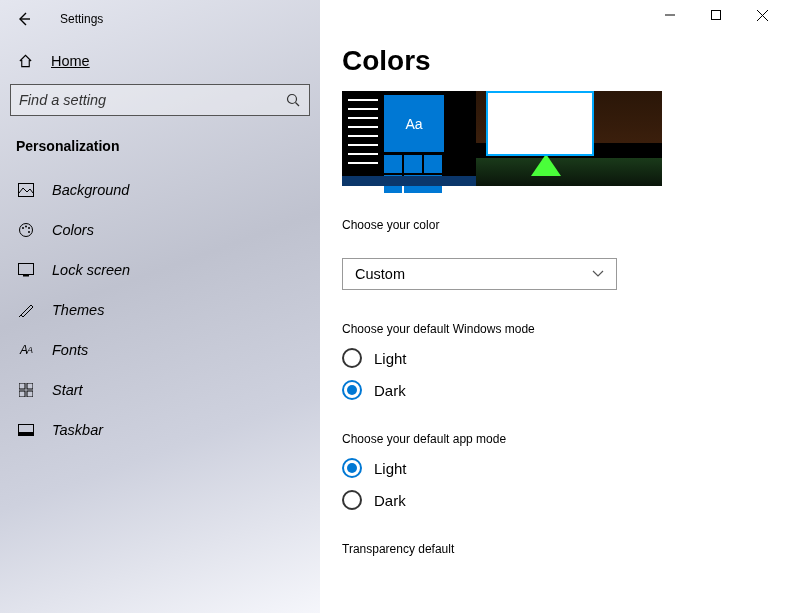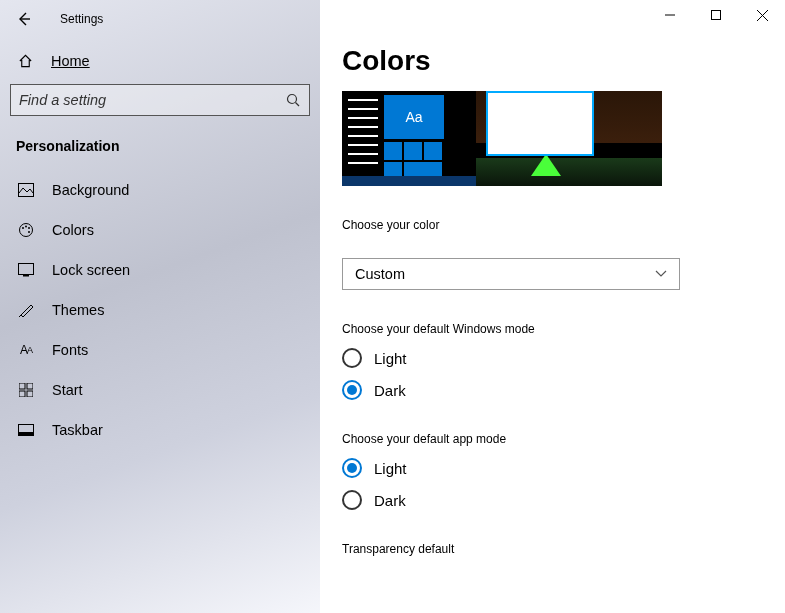--- a/index.html
+++ b/index.html
@@ -30,7 +30,7 @@
     .preview .menu-strip { width:42px; padding:8px 6px; display:flex; flex-direction:column; gap:7px;}
     .preview .menu-strip div{ height:2px; background:#fff; }
     .preview .tiles { flex:1; padding:4px 0 4px 0;}
-    .tile-big { width:60px; height:44px; background:#0078d4; display:flex; align-items:center; justify-content:center; color:#fff; font-size:14px; margin-bottom:3px;}
+    .tile-big { width:60px; height:57px; background:#0078d4; display:flex; align-items:center; justify-content:center; color:#fff; font-size:14px; margin-bottom:3px;}
     .tile-row { display:flex; gap:2px;}
     .tile-s { width:18px; height:18px; background:#0078d4;}
     .preview .taskbar { position:absolute; bottom:0; left:0; right:0; height:10px; background:#0b366a;}

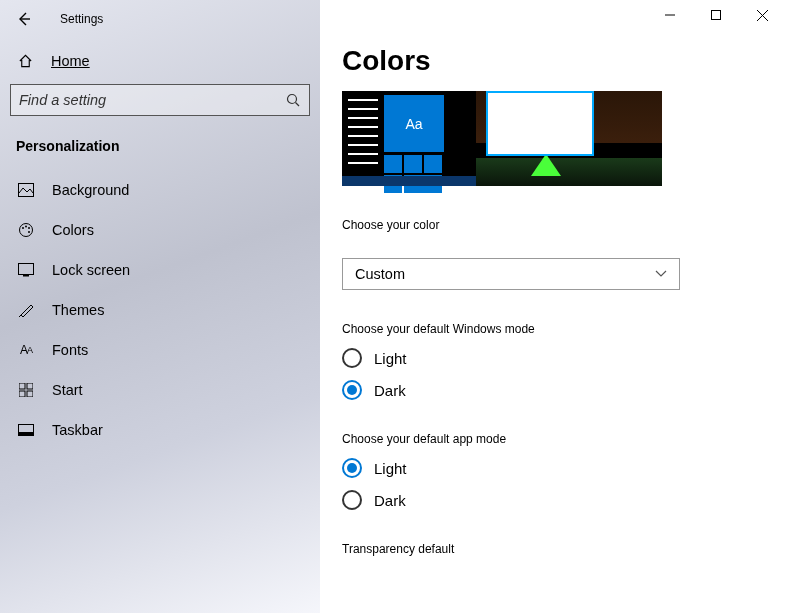--- a/index.html
+++ b/index.html
@@ -17,7 +17,7 @@
     .search-box input::placeholder { color: #333; font-style: italic; }
     .search-box .sicon { font-size: 14px; }
     .category { font-size: 14px; font-weight: 600; padding: 18px 10px 16px 16px; }
-    .nav-item { display: flex; align-items: center; gap: 18px; padding: 12px 10px 12px 18px; cursor: pointer; }
+    .nav-item { display: flex; align-items: center; gap: 18px; padding: 12px 10px 12px 18px; cursor: pointer; font-style: italic; }
     .nav-item .icon { width: 16px; display:flex; align-items:center; justify-content:center; }
     .nav-item .label { font-size: 14.5px; }
     .main { flex: 1; height: 100%; position: relative; background: #fff; }

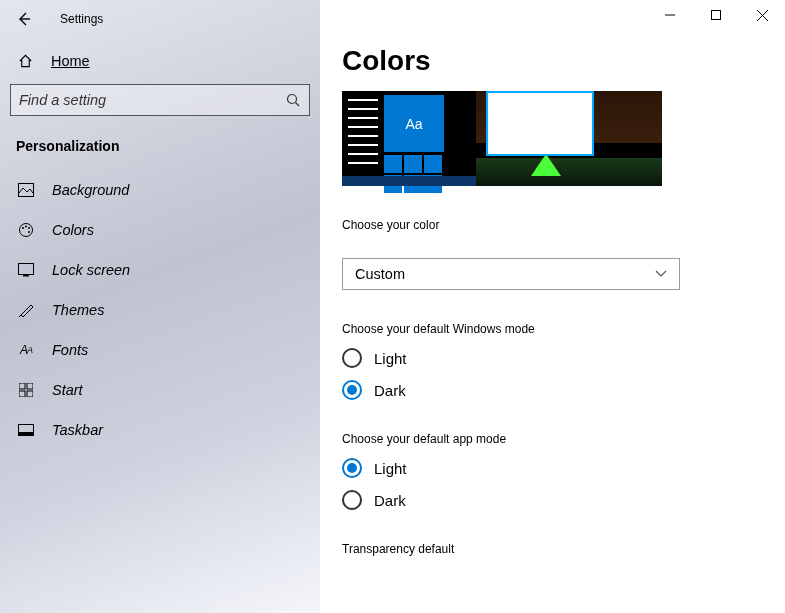--- a/index.html
+++ b/index.html
@@ -39,7 +39,7 @@
     .preview .tent { position:absolute; bottom:10px; left:55px; width:0; height:0; border-left:15px solid transparent; border-right:15px solid transparent; border-bottom:22px solid #4aff3a;}
     .preview .road { position:absolute; bottom:0; left:0; right:0; height:28px; background:linear-gradient(#1a3a1a,#0a150a);}
     .section-label { font-size: 12px; margin-top: 32px; margin-bottom: 10px; }
-    .dropdown { width: 338px; height: 32px; border: 1px solid #999; display: flex; align-items: center; justify-content: space-between; padding: 0 12px; cursor: pointer; background:#fff;margin-top:26px;}
+    .dropdown { width: 275px; height: 32px; border: 1px solid #999; display: flex; align-items: center; justify-content: space-between; padding: 0 12px; cursor: pointer; background:#fff;margin-top:26px;}
     .dropdown .val { font-size: 14.5px; }
     .dropdown .chev { font-size: 10px; color:#555;}
     .radio-row { display: flex; align-items: center; gap: 12px; margin-top: 12px; cursor: pointer; }

